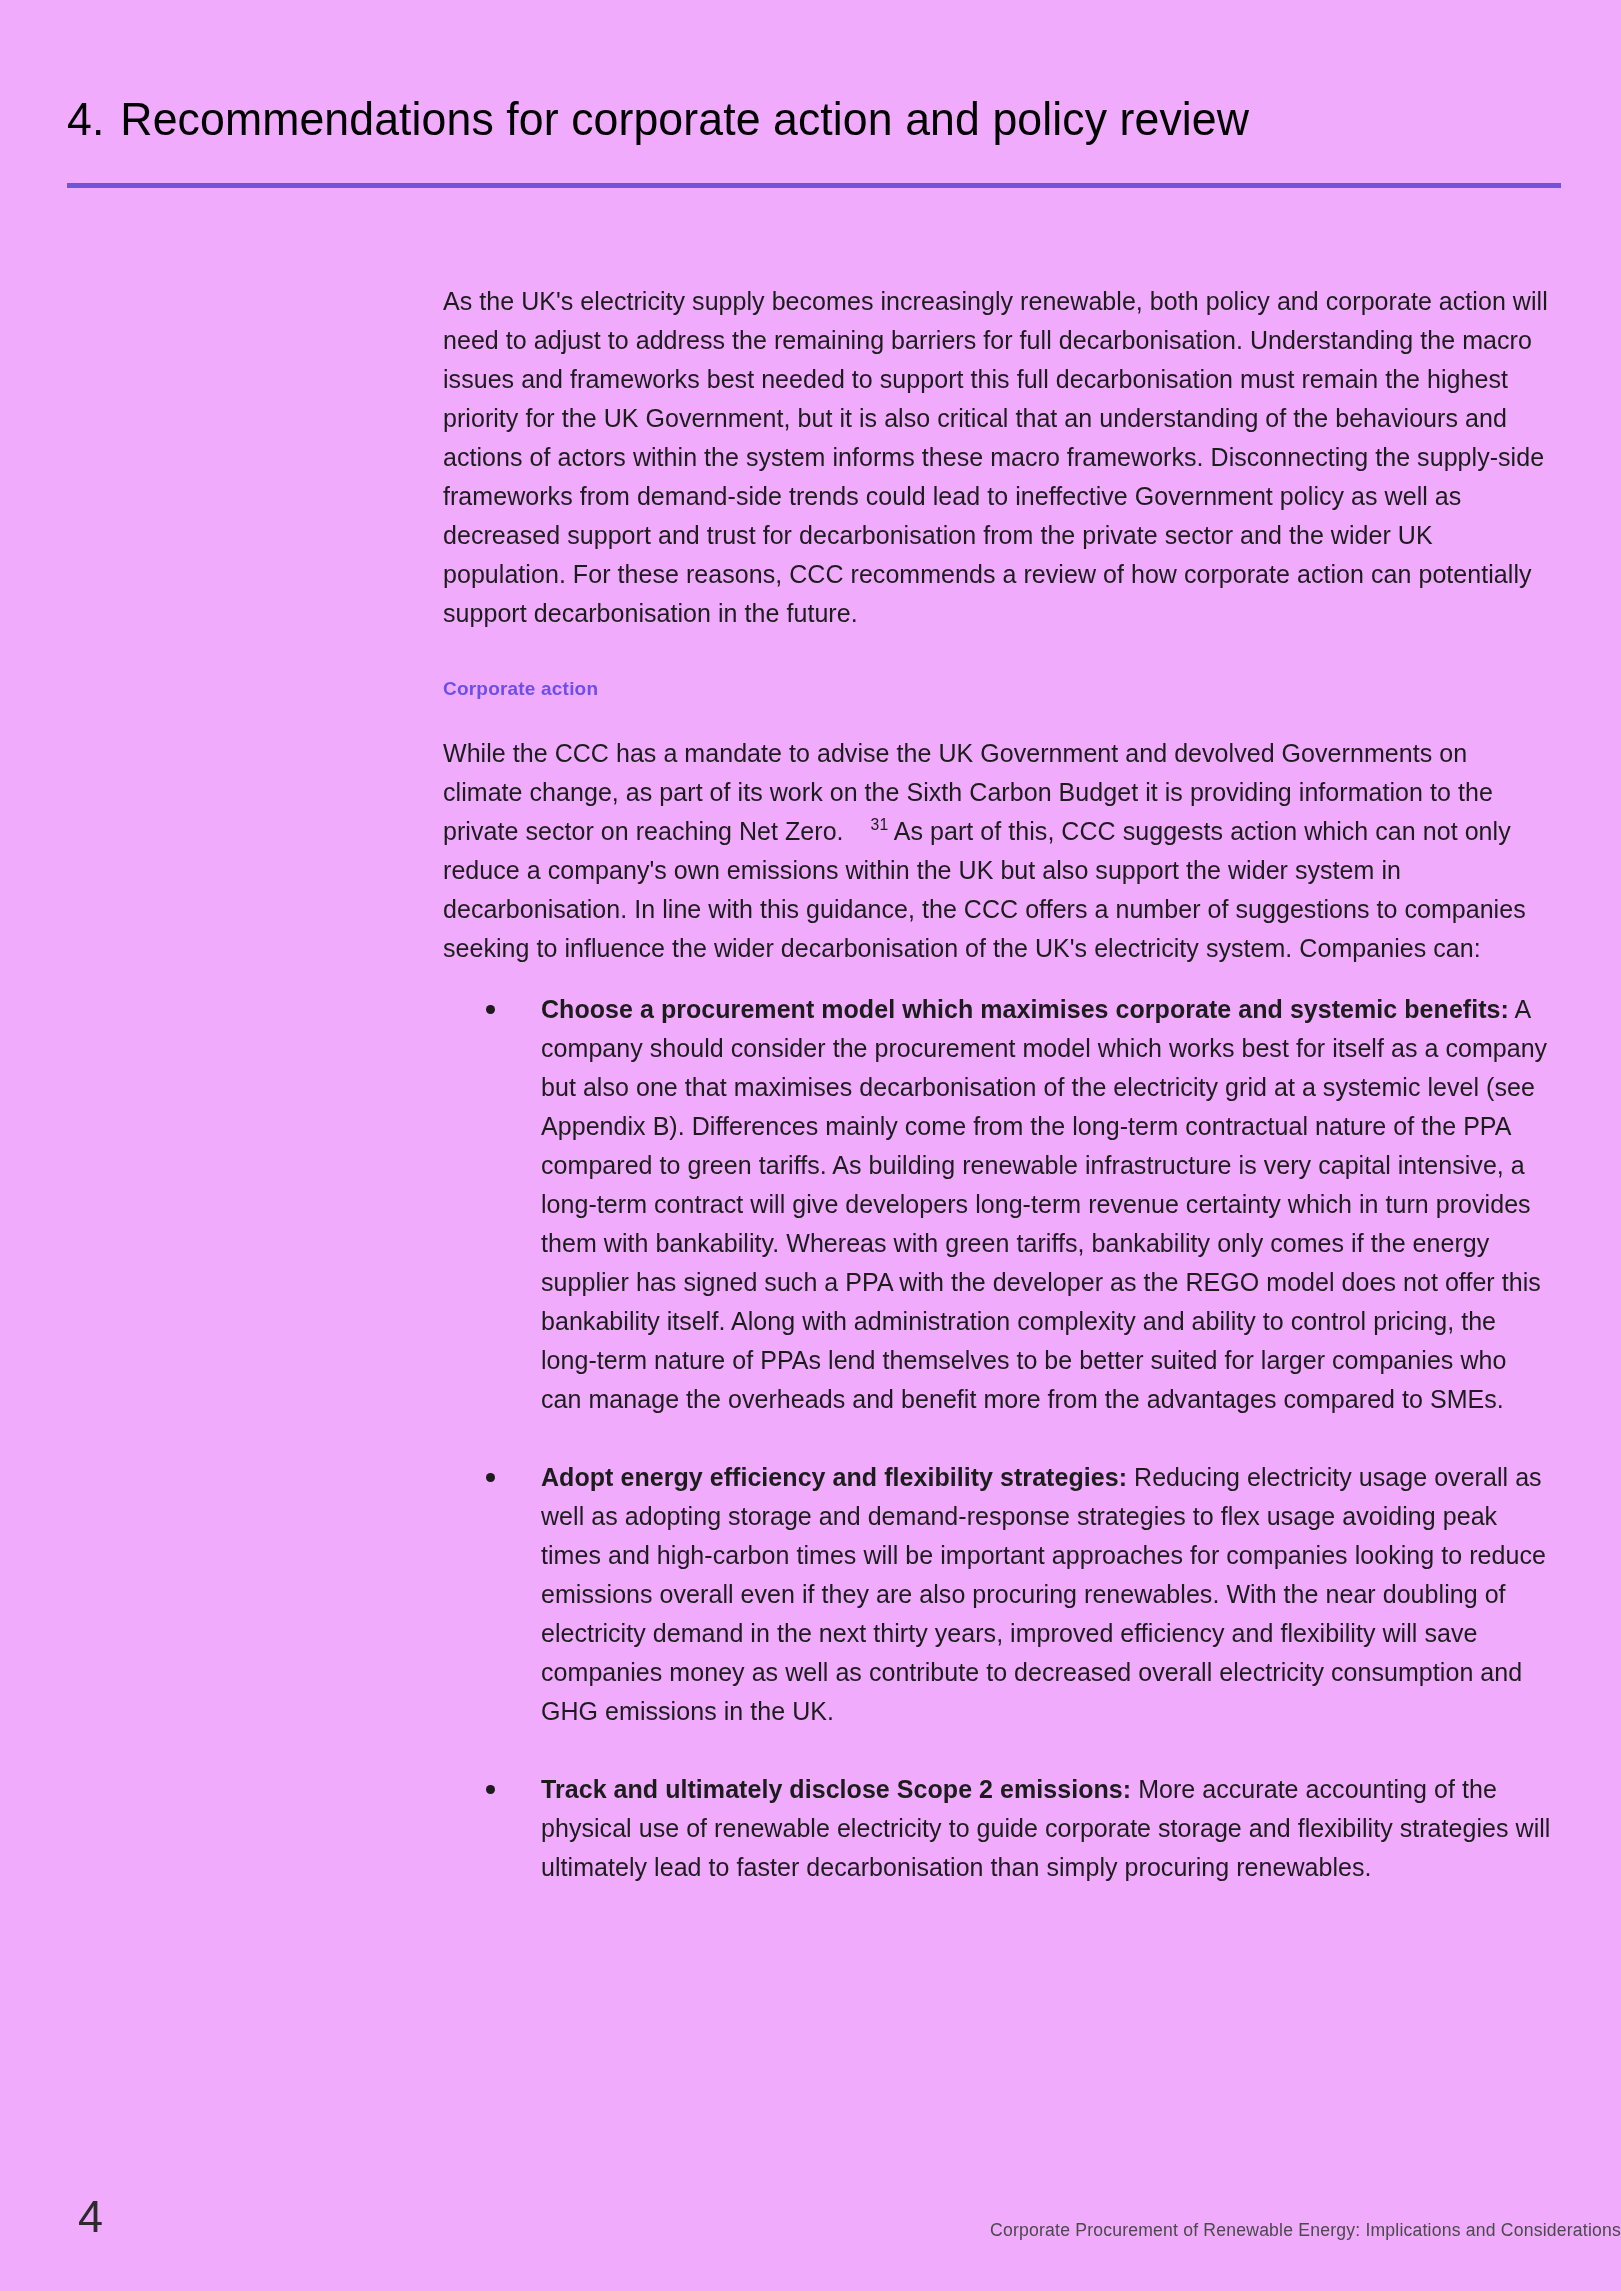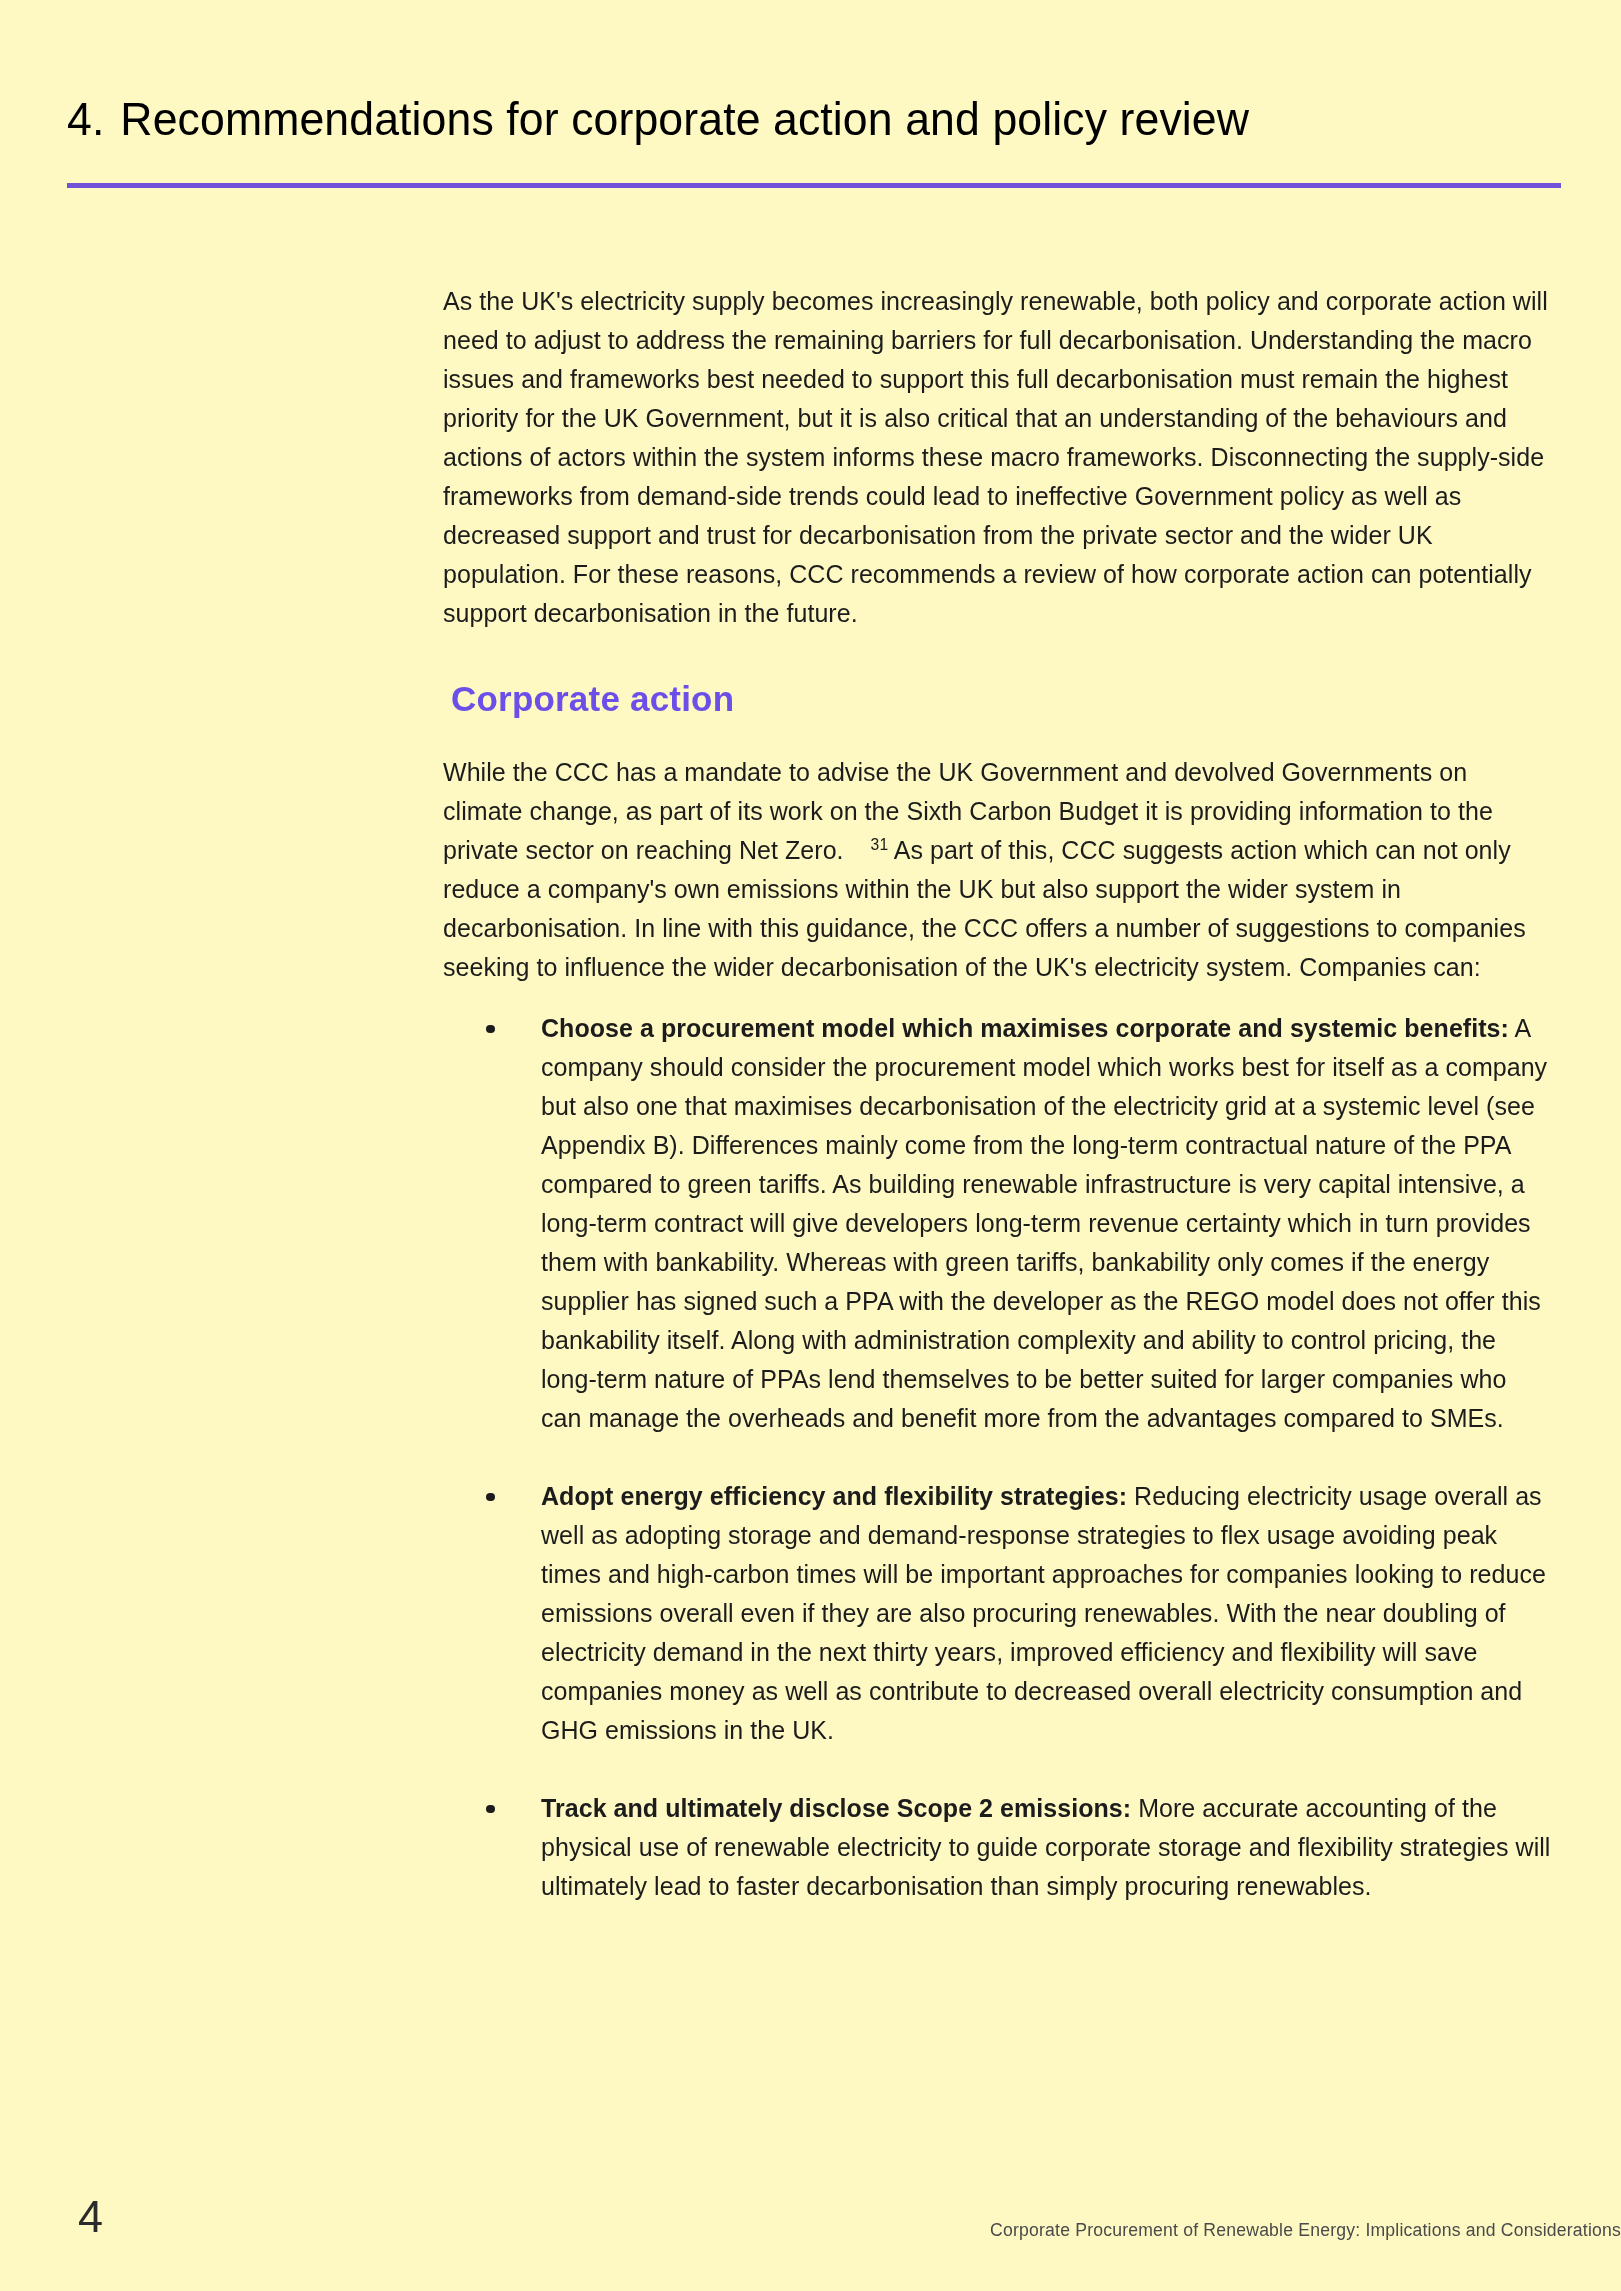--- a/index.html
+++ b/index.html
@@ -15,7 +15,7 @@
     position: relative;
     width: 1621px;
     height: 2292px;
-    background: #fef9c3;
+    background: #f0abfc;
     box-sizing: border-box;
     overflow: hidden;
   }

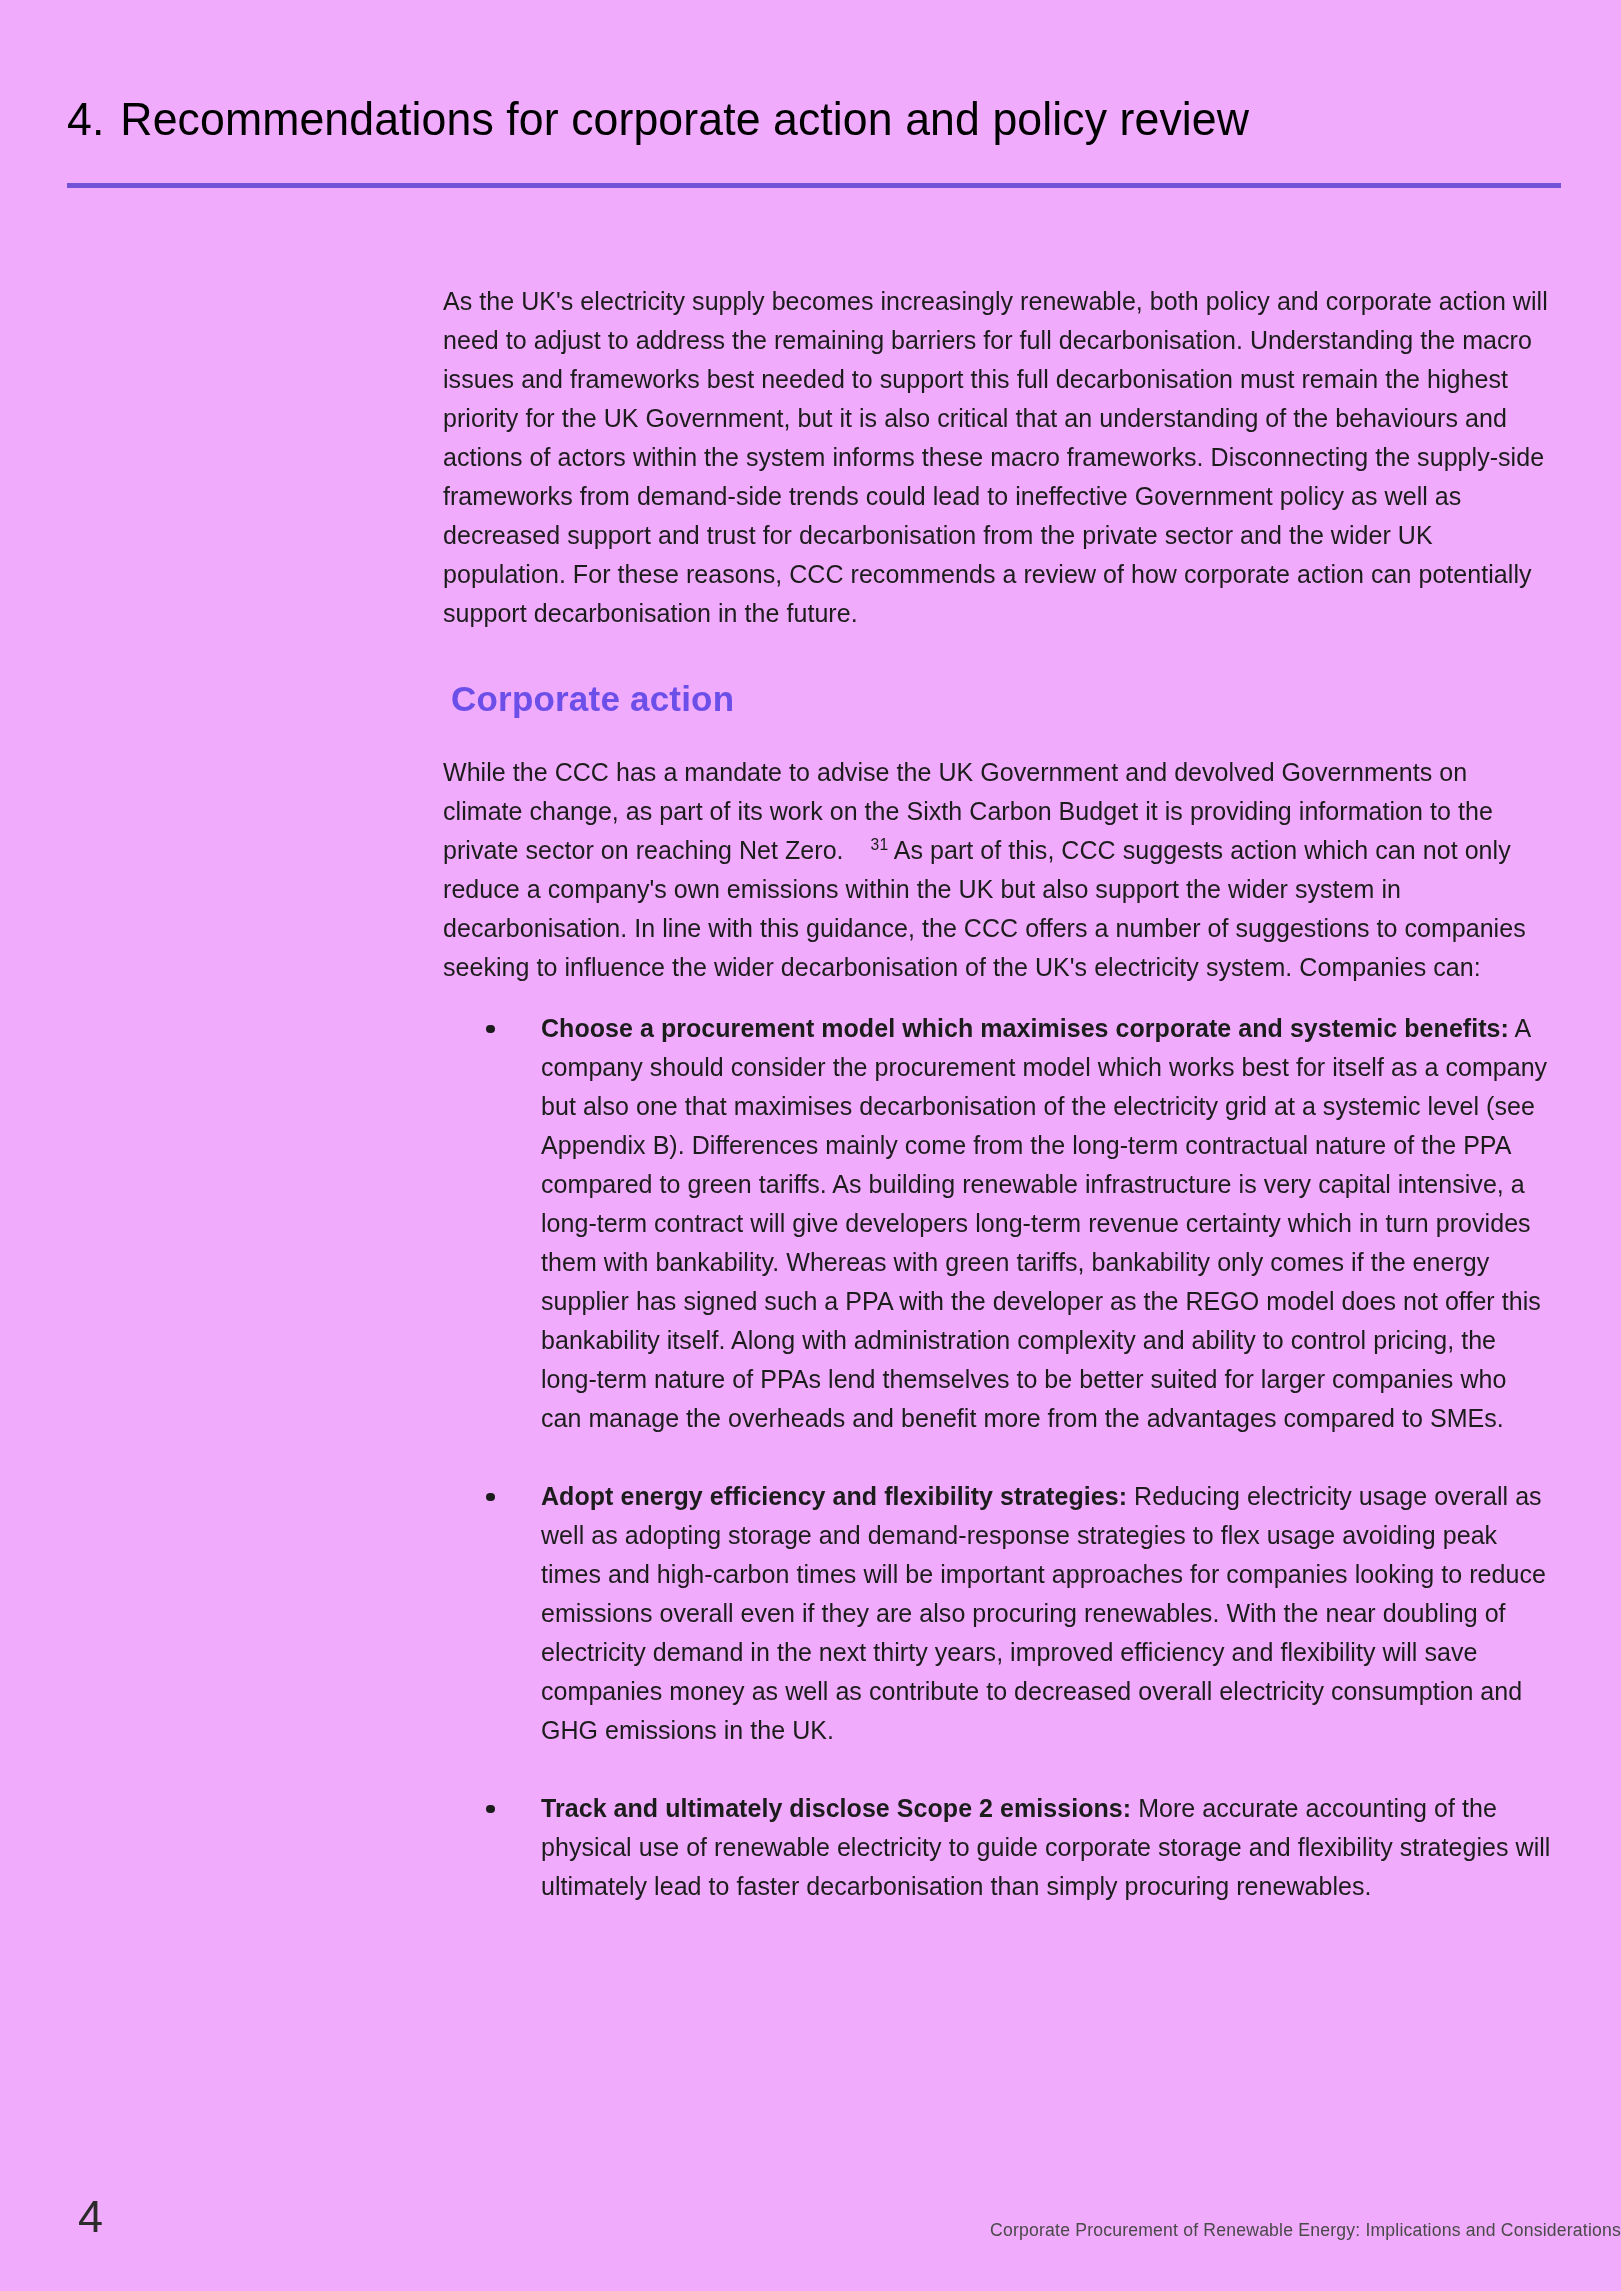--- a/index.html
+++ b/index.html
@@ -68,10 +68,10 @@
   }
 
   .section-heading {
-    font-size: 35px;
+    font-size: 19px;
     font-weight: 700;
     color: #6b4fe8;
-    margin: 45px 0 33px 8px;
+    margin: 45px 0 33px 0;
     letter-spacing: 0.2px;
     line-height: 1.2;
   }

